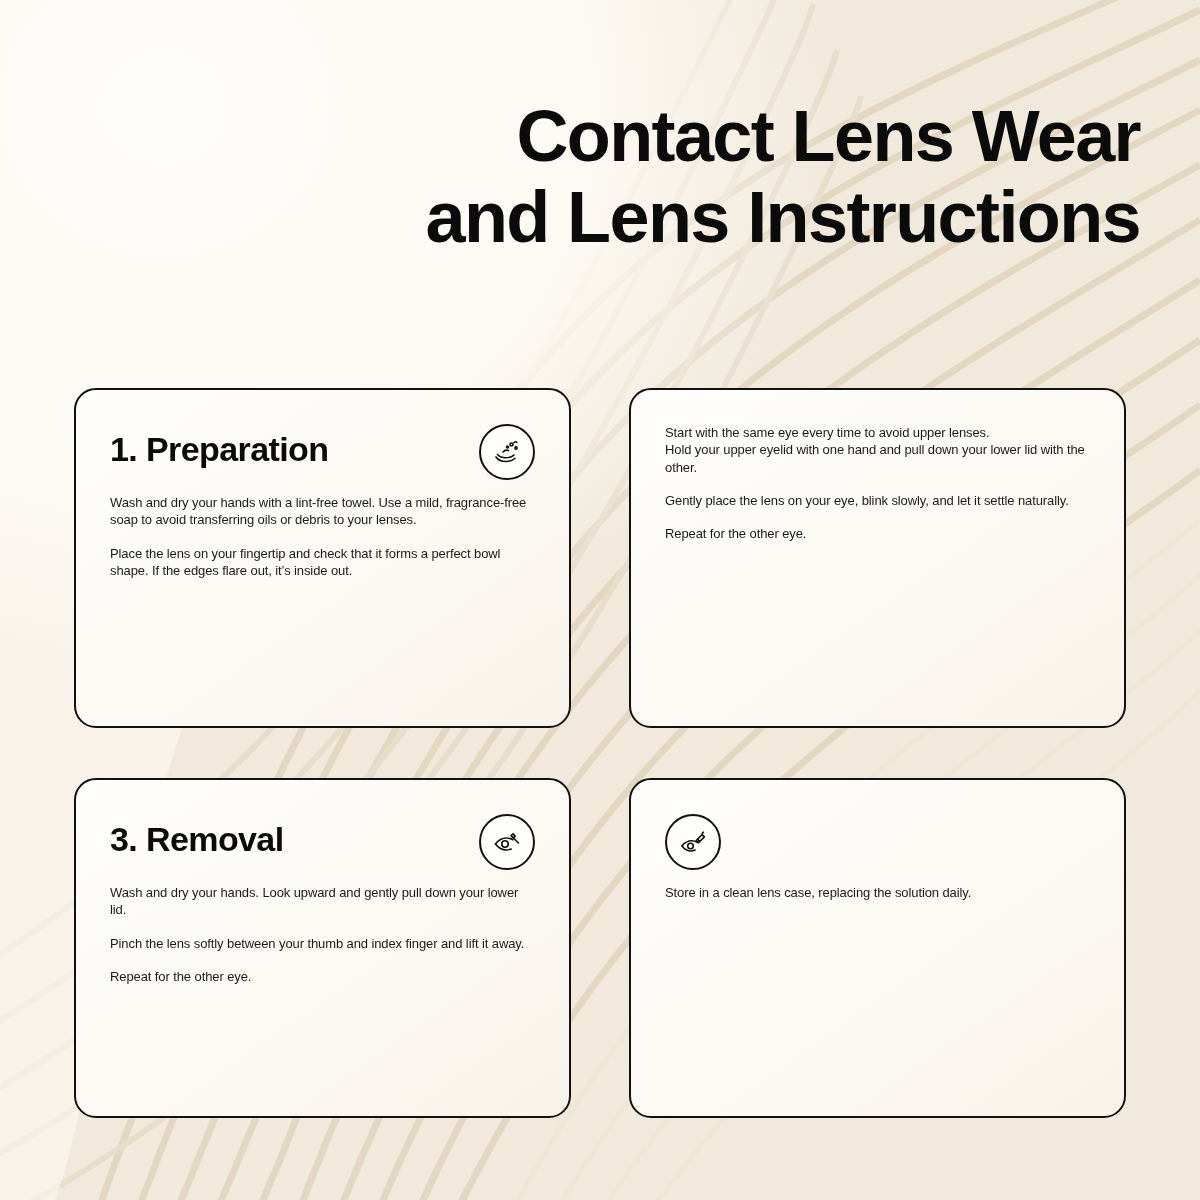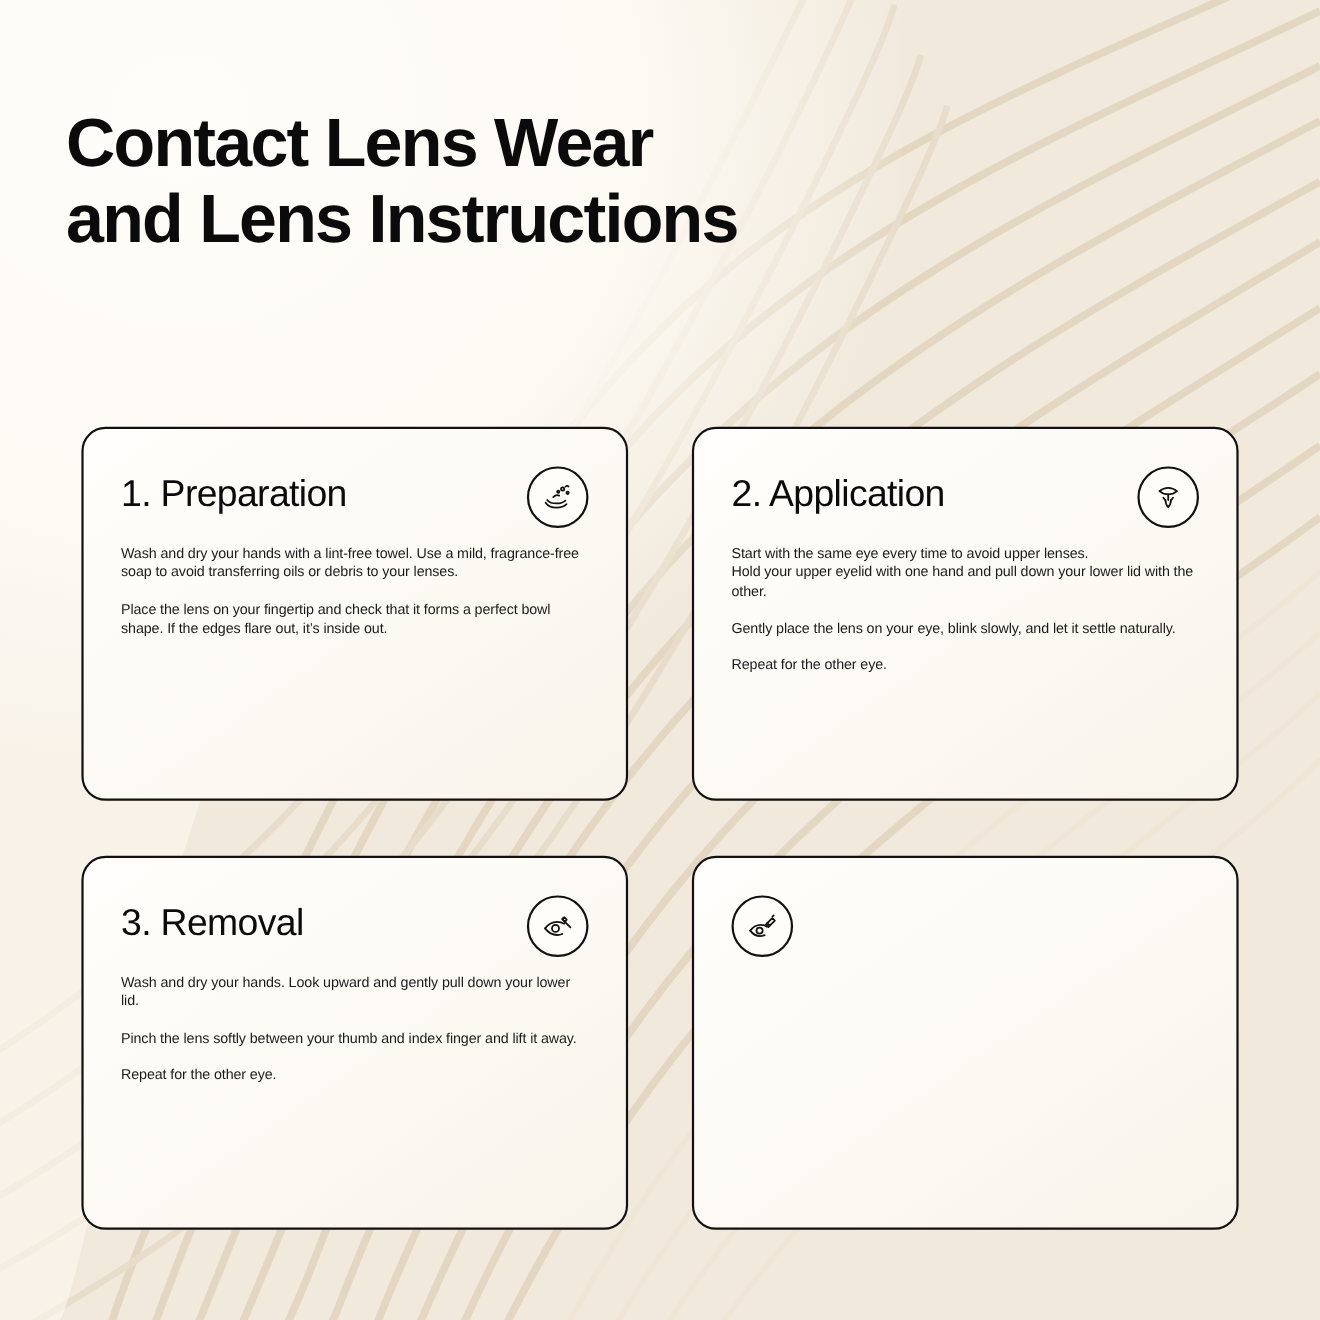--- a/index.html
+++ b/index.html
@@ -46,8 +46,8 @@
     top: 96px;
     left: 60px;
     width: 1080px;
-    text-align: left;
-    font-size: 62px;
+    text-align: right;
+    font-size: 72px;
     line-height: 1.12;
     font-weight: 700;
     letter-spacing: -1.6px;

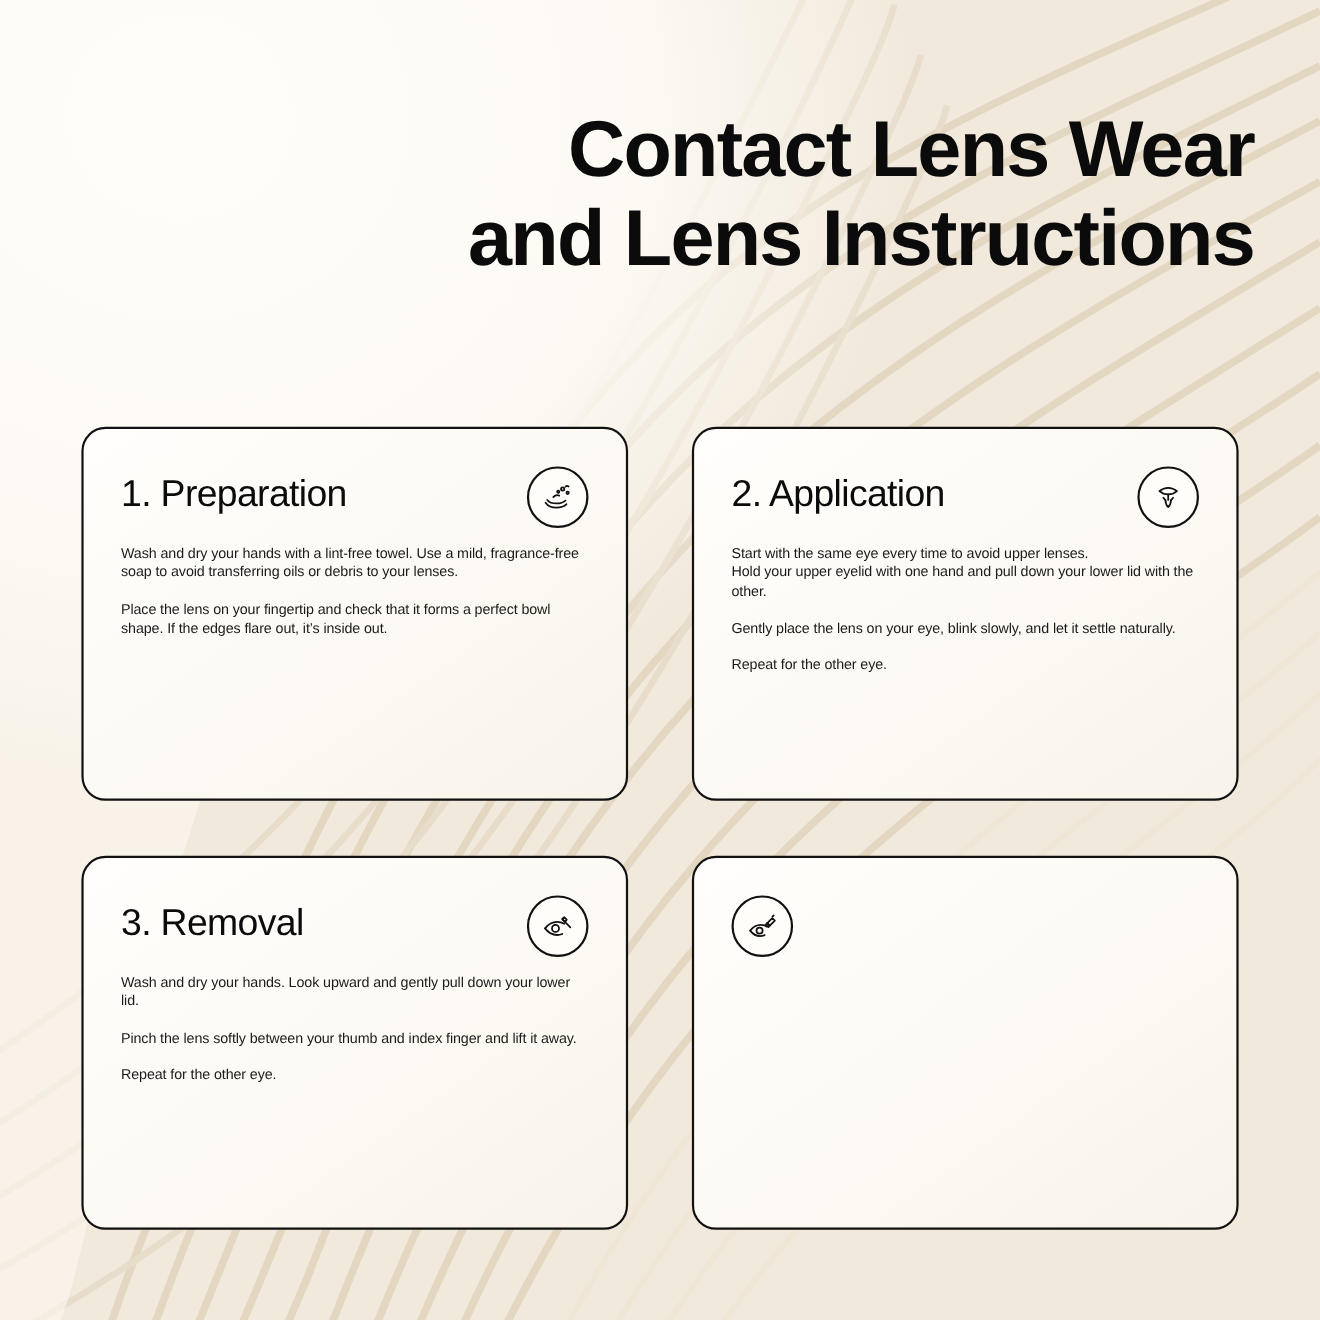--- a/index.html
+++ b/index.html
@@ -79,7 +79,7 @@
   }
   .card-title {
     font-size: 34px;
-    font-weight: 400;
+    font-weight: 700;
     letter-spacing: -0.6px;
     color: #0b0b0b;
     padding-top: 6px;

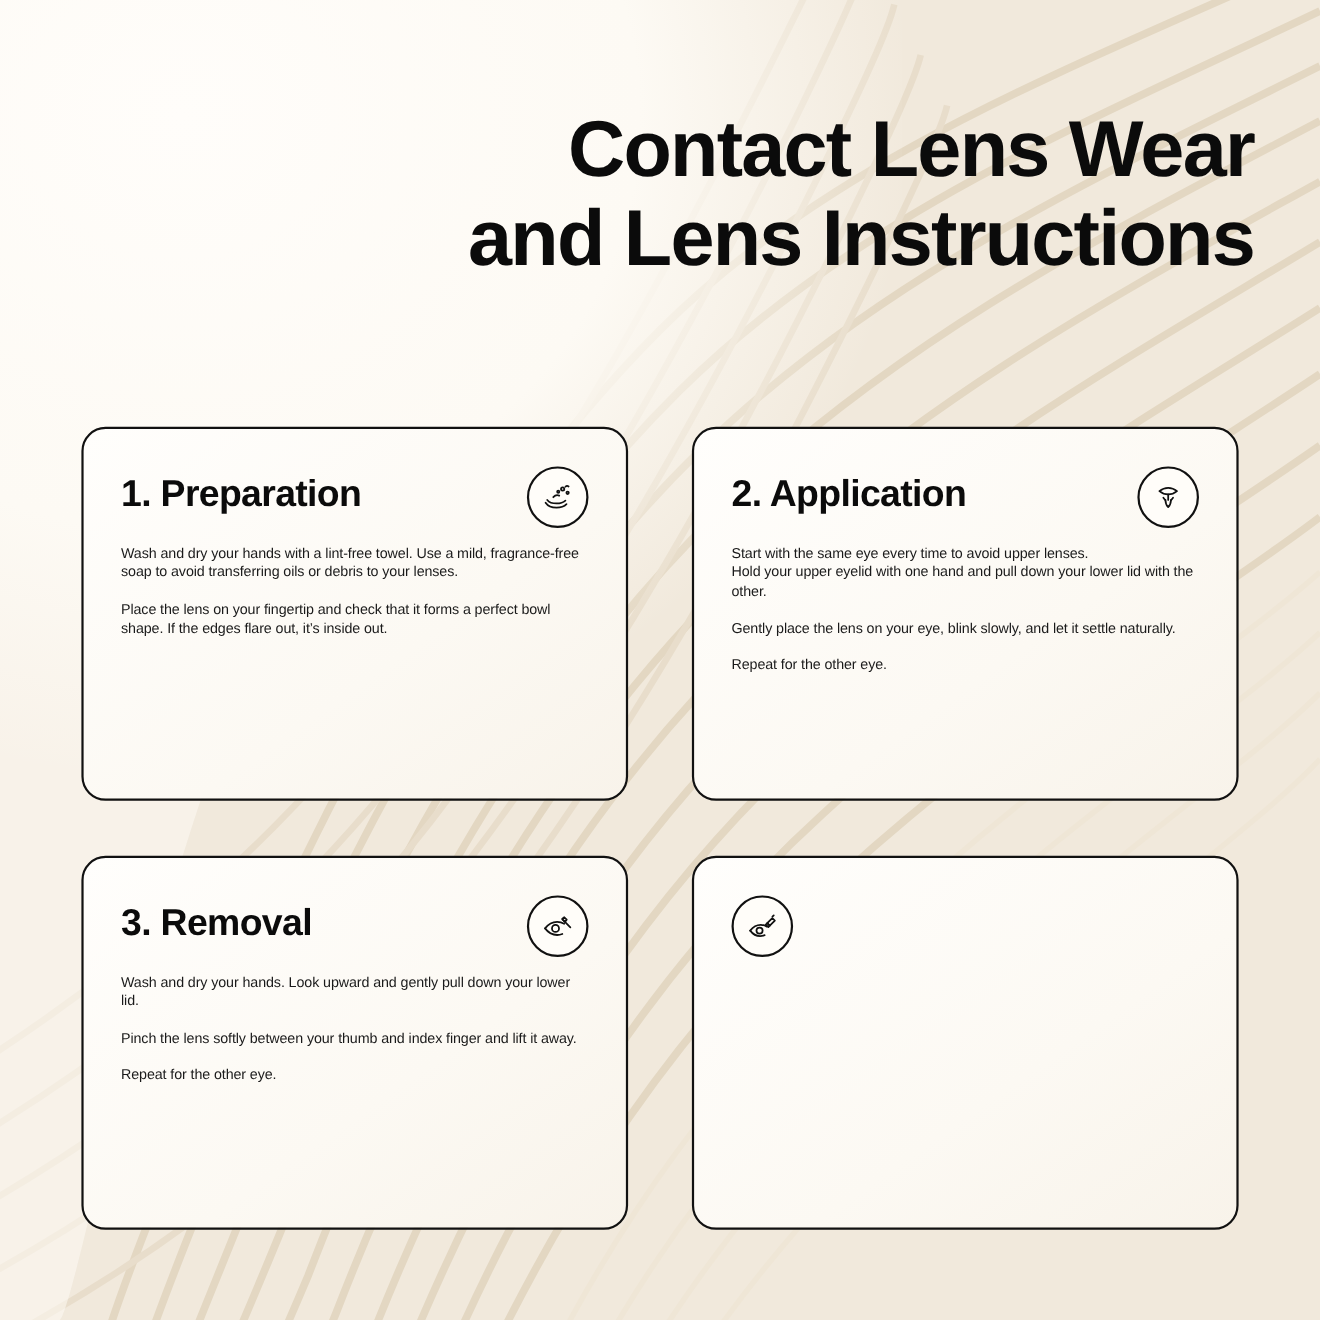--- a/index.html
+++ b/index.html
@@ -173,17 +173,6 @@
       </div>
 
       <div class="card">
-        <div class="card-head">
-          <div class="card-title">2. Application</div>
-          <div class="icon-circle">
-            <svg width="34" height="34" viewBox="0 0 34 34" fill="none" stroke="#111" stroke-width="1.6" stroke-linecap="round" stroke-linejoin="round">
-              <path d="M9 11.5c2.4-2 5.2-3 8-3s5.6 1 8 3c-2.4 2-5.2 3-8 3s-5.6-1-8-3z"></path>
-              <path d="M17 14.5v5"></path>
-              <path d="M14.5 19.5c0 2.6 1 5 2.5 6.5 1.5-1.5 2.5-3.9 2.5-6.5"></path>
-              <path d="M12.6 17.5l1.6 2M21.4 17.5l-1.6 2"></path>
-            </svg>
-          </div>
-        </div>
         <div class="card-body">
           <p class="joined">Start with the same eye every time to avoid upper lenses.</p>
           <p>Hold your upper eyelid with one hand and pull down your lower lid with the other.</p>

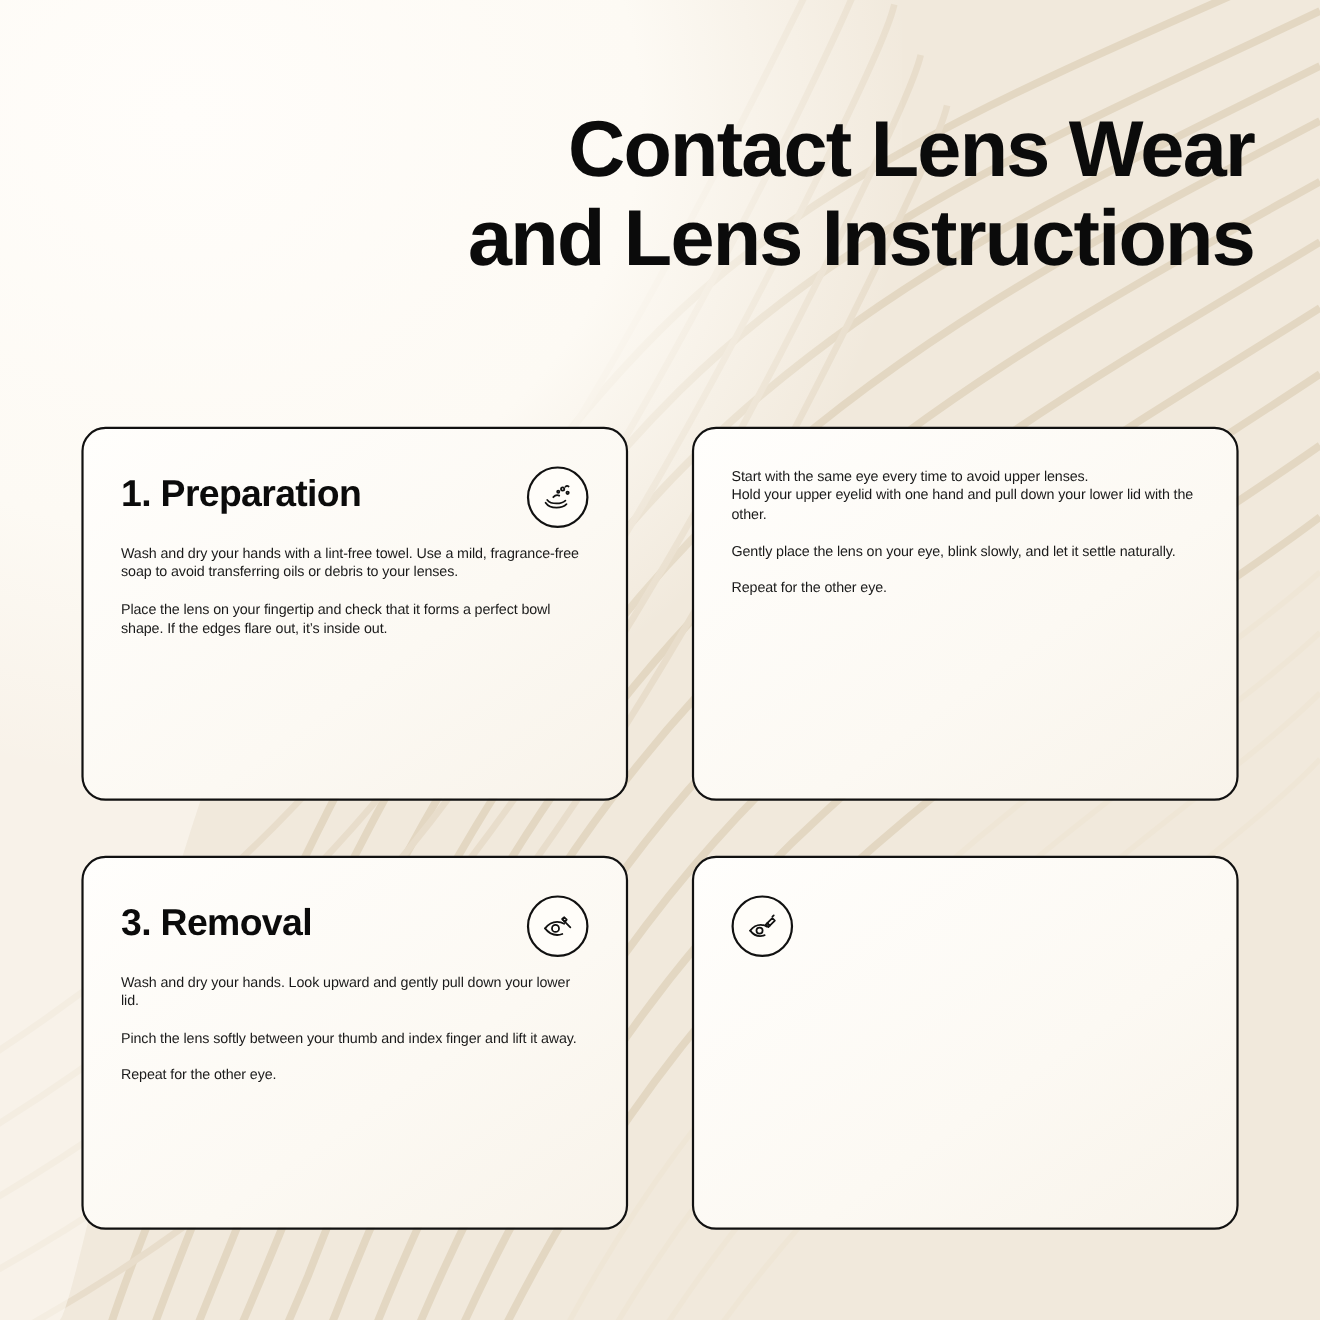--- a/index.html
+++ b/index.html
@@ -215,6 +215,7 @@
           </div>
         </div>
         <div class="card-body">
+          <p>Store in a clean lens case, replacing the solution daily.</p>
         </div>
       </div>
 

